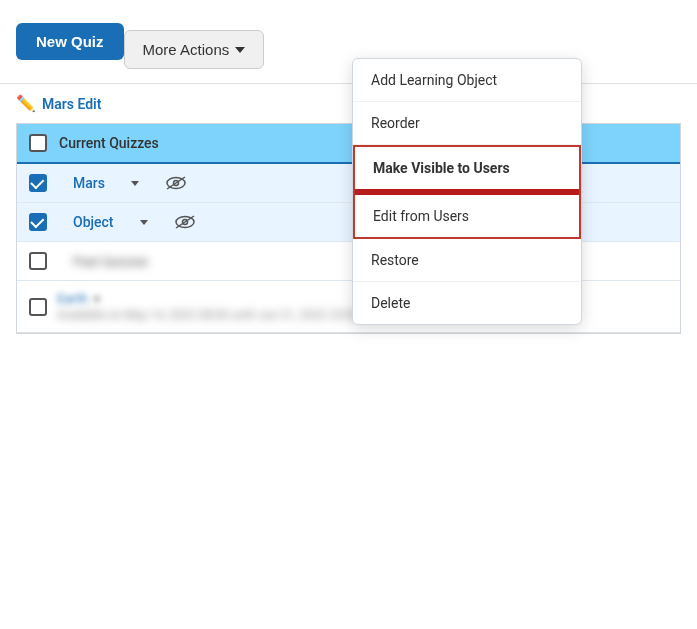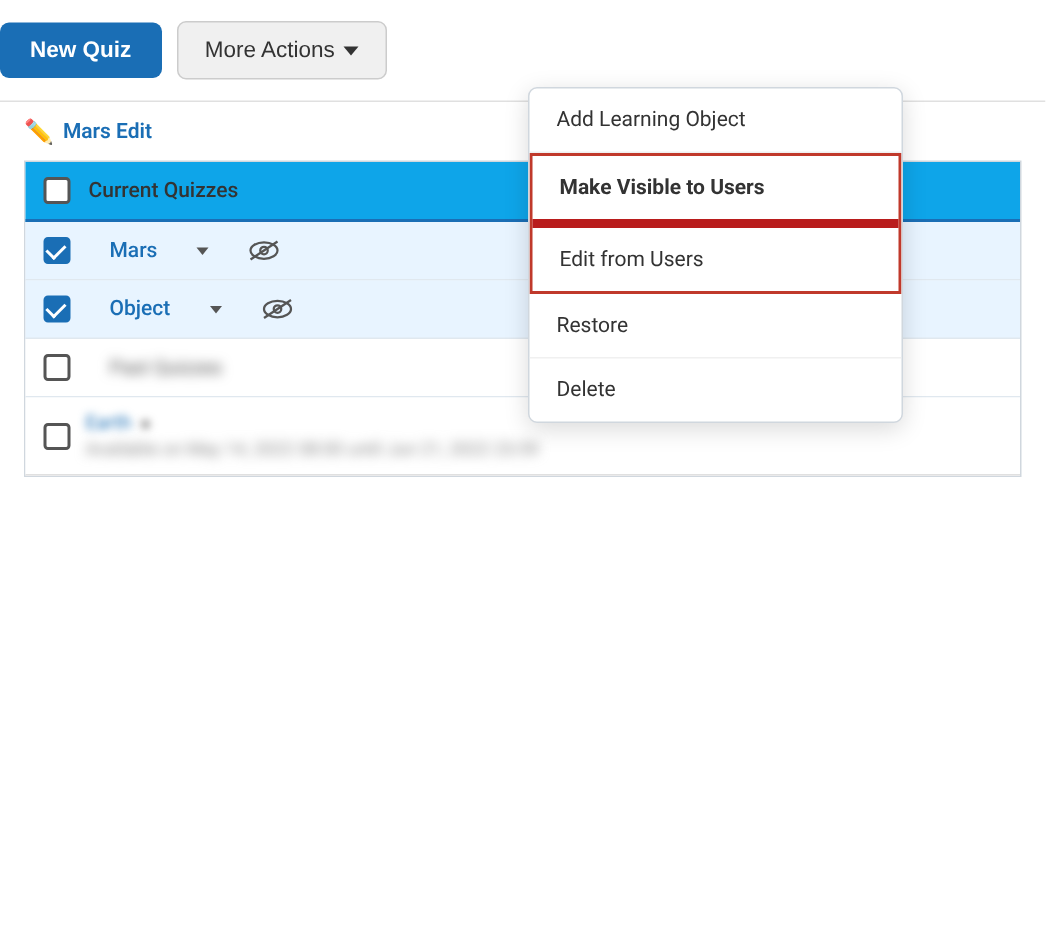--- a/index.html
+++ b/index.html
@@ -15,8 +15,8 @@
     .toolbar {
       display: flex;
       align-items: center;
-      gap: 10px;
-      padding: 14px 0;
+      gap: 0;
+      padding: 14px 16px;
       border-bottom: 1px solid #e0e0e0;
     }
 

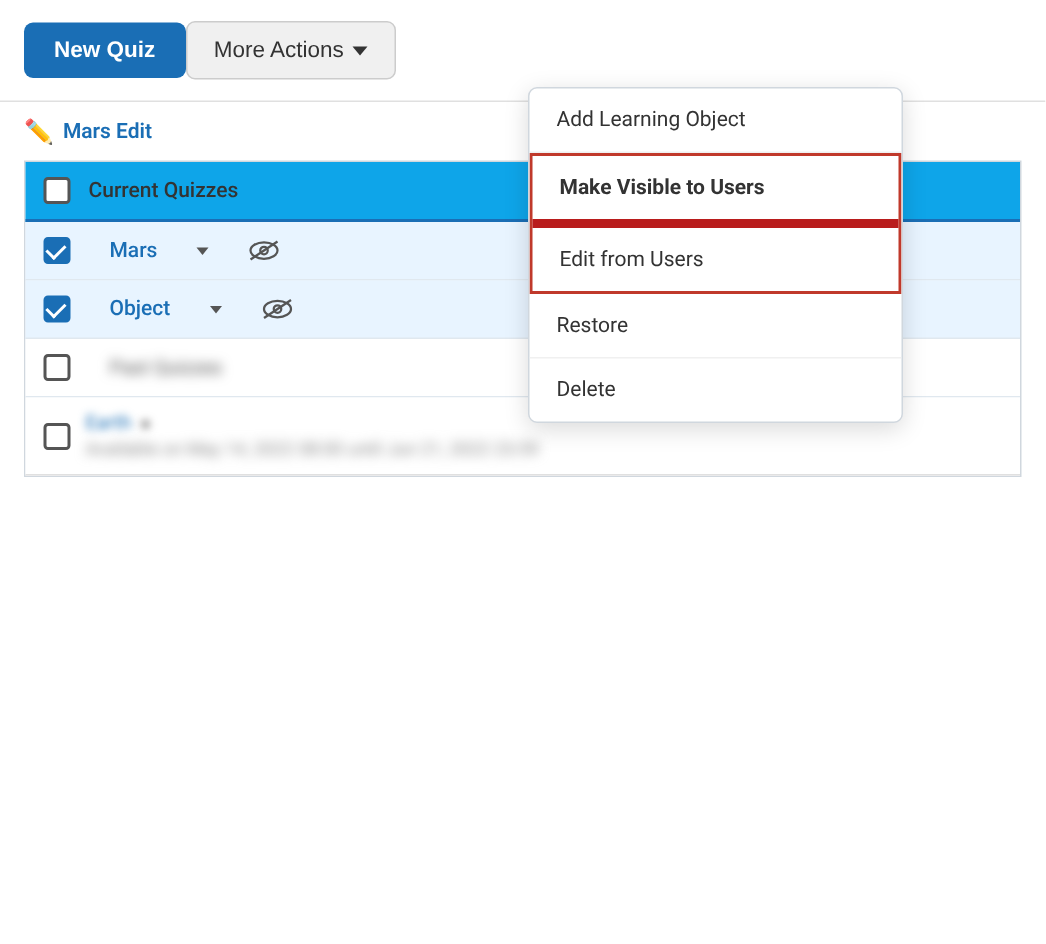--- a/index.html
+++ b/index.html
@@ -52,6 +52,7 @@
       display: flex;
       align-items: center;
       gap: 6px;
+      margin-top: 16px;
     }
 
     .chevron-down {

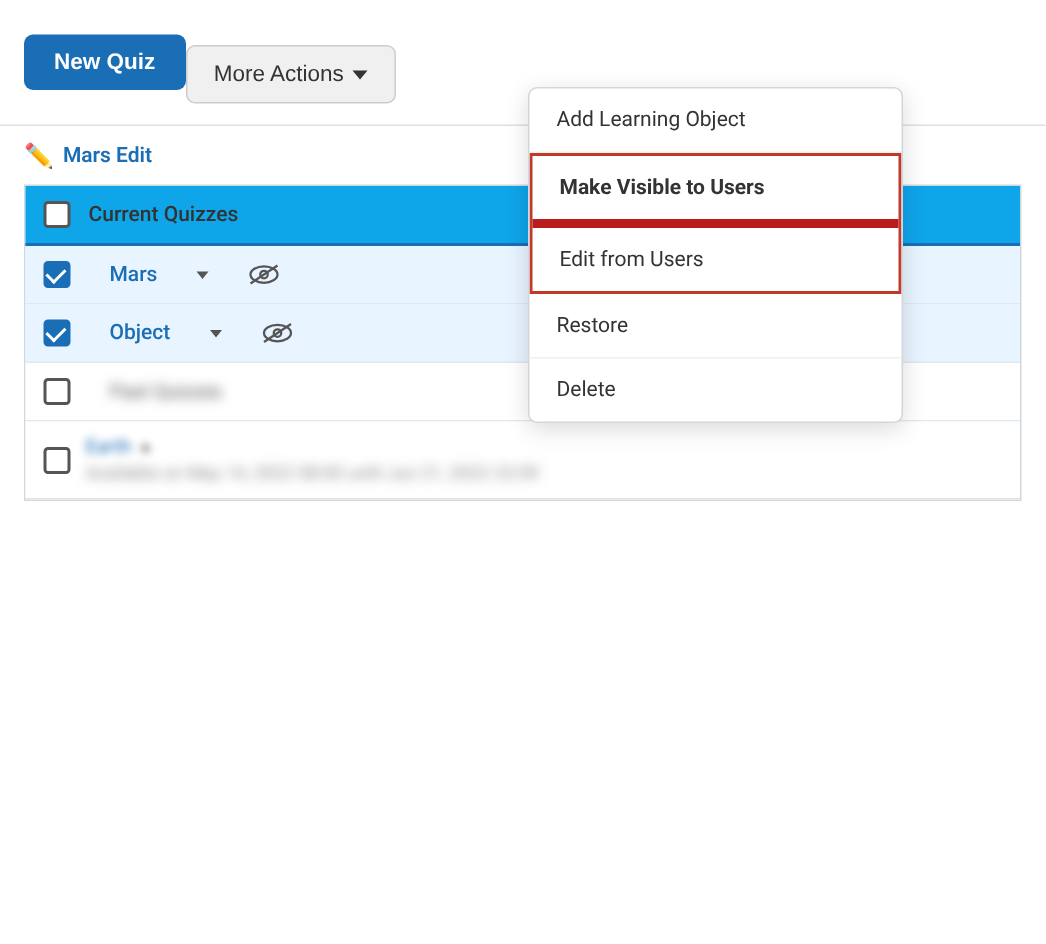--- a/index.html
+++ b/index.html
@@ -191,7 +191,7 @@
       position: absolute;
       top: 58px;
       left: 352px;
-      width: 250px;
+      width: 230px;
       background: #fff;
       border: 1px solid #d0d7de;
       border-radius: 6px;

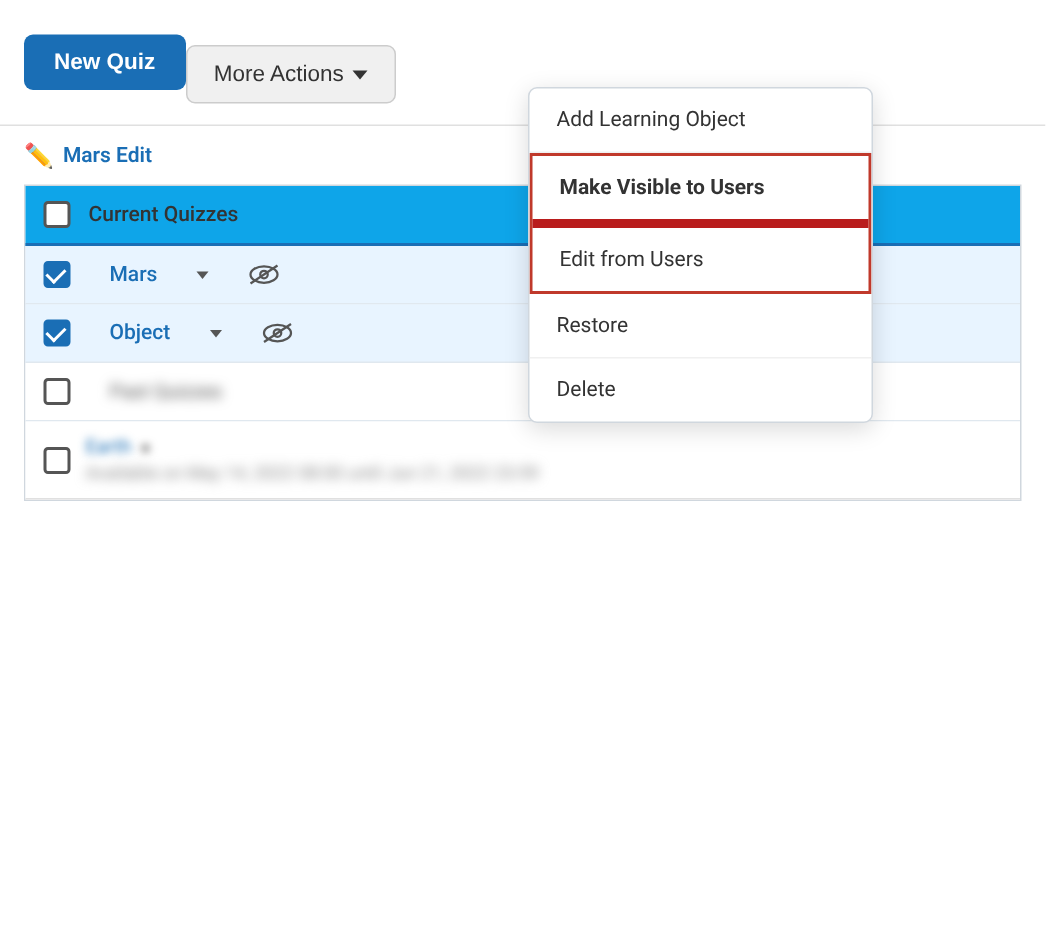--- a/index.html
+++ b/index.html
@@ -286,6 +286,7 @@
 
 <div class="dropdown-menu">
   <div class="dropdown-item">Add Learning Object</div>
+  <div class="dropdown-item">Reorder</div>
   <div style="border: 2px solid #c0392b; margin: 0;">
     <div class="dropdown-item" style="border-bottom:6px solid #b91c1c;font-weight:bold;">Make Visible to Users</div>
     <div class="dropdown-item" style="border-bottom:none;">Edit from Users</div>

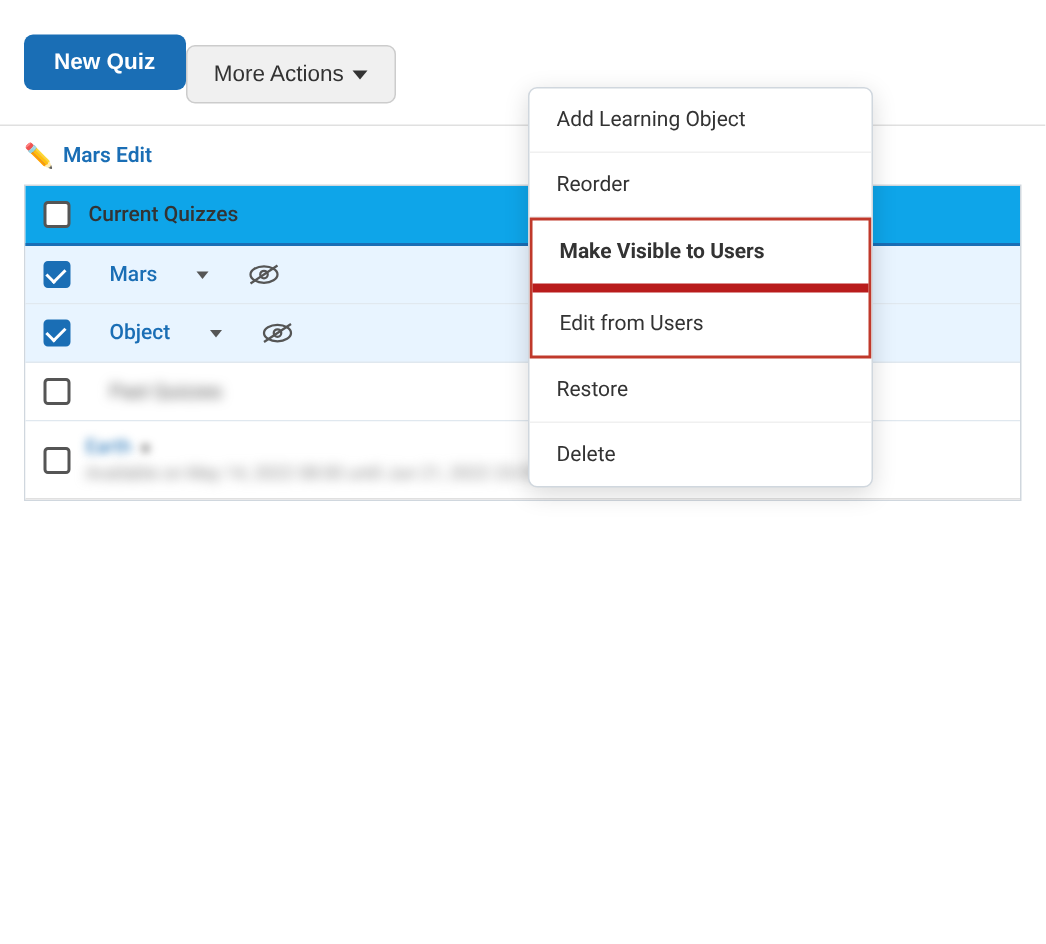--- a/index.html
+++ b/index.html
@@ -91,7 +91,7 @@
     .table-header {
       display: flex;
       align-items: center;
-      background: #0ea5e9;
+      background: #7dd3fc;
       border-bottom: 2px solid #1a6eb5;
       padding: 10px 12px;
       gap: 12px;

